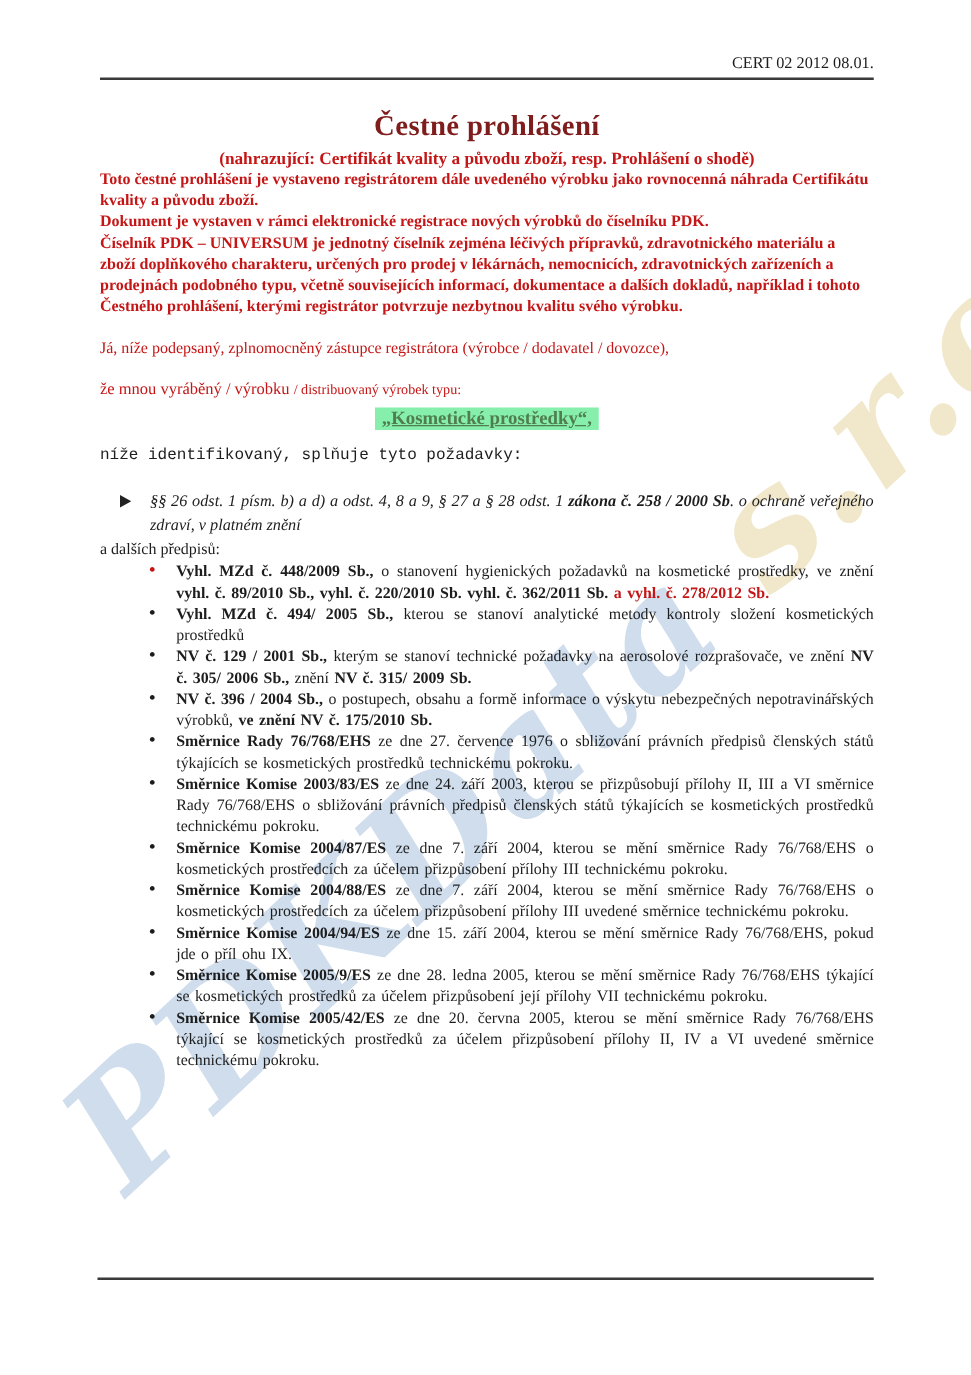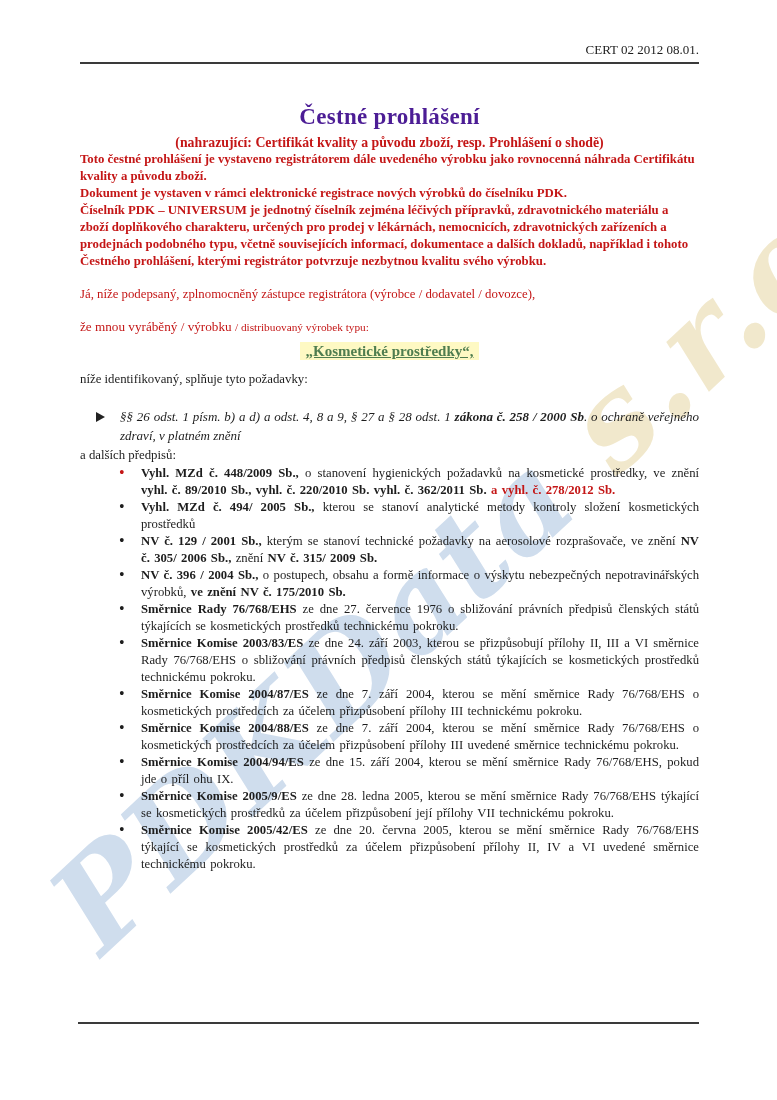--- a/index.html
+++ b/index.html
@@ -19,7 +19,7 @@
   .content{position:relative;z-index:1;padding:42px 78px 0 80px;}
   .doc-code{text-align:right;font-size:13px;line-height:16px;color:#1d1d1d;}
   .top-rule{margin-top:4px;border-top:2px solid #3a3a3a;height:0;}
-  .doc-title{margin:40px 0 0;text-align:center;color:#4c1d95;font-size:23px;font-weight:bold;letter-spacing:0.3px;}
+  .doc-title{margin:24px 0 0;text-align:center;color:#7f1d1d;font-size:23px;font-weight:bold;letter-spacing:0.3px;}
   .doc-subtitle{margin:5px 0 0;text-align:center;color:#c41616;font-size:13.8px;font-weight:bold;}
   .preamble-heading{margin:26px 0 2px;color:#c41616;font-size:16.5px;font-weight:bold;}
   .preamble-p{margin:0;color:#c41616;font-weight:bold;font-size:12.8px;line-height:17px;}

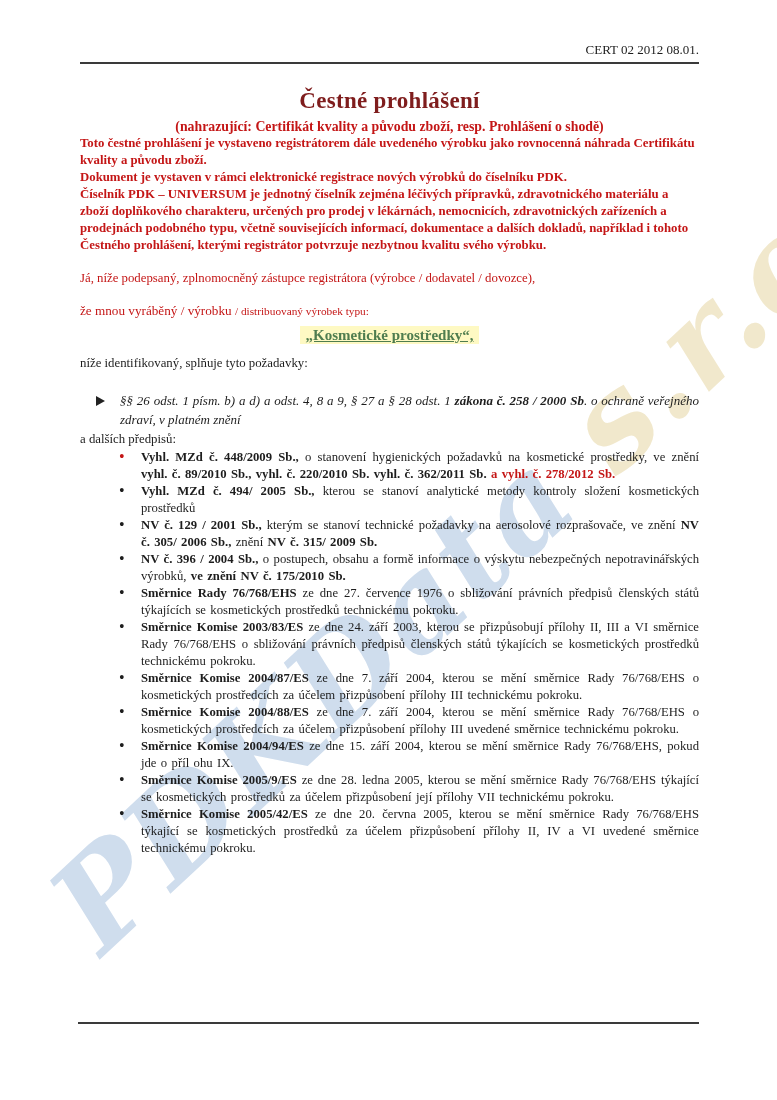--- a/index.html
+++ b/index.html
@@ -29,7 +29,7 @@
   .product-line .small{font-size:11.3px;}
   .product-wrap{margin:7px 0 0;text-align:center;}
   .product-name{
-    background:#fef9c3;color:#4f7d4f;font-weight:bold;font-size:15px;
+    background:#86efac;color:#4f7d4f;font-weight:bold;font-size:15px;
     text-decoration:underline;padding:1px 5px;
   }
   .req-intro{margin:12px 0 0;font-size:12.8px;color:#1d1d1d;}

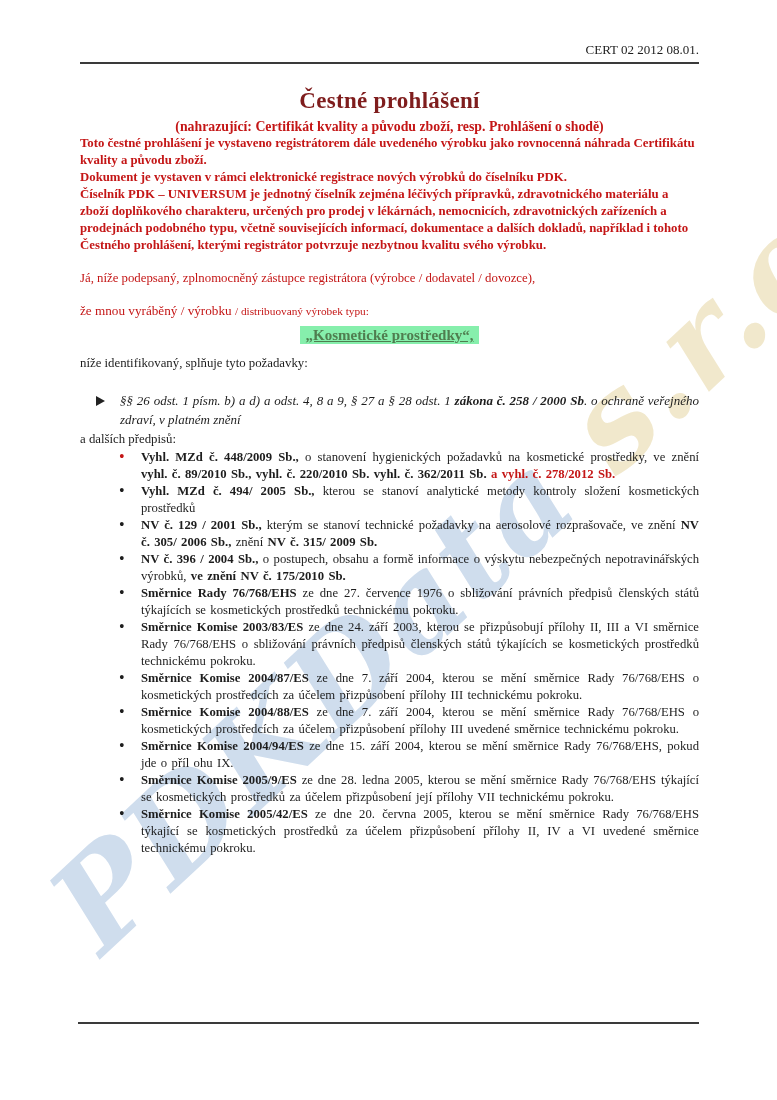--- a/index.html
+++ b/index.html
@@ -32,7 +32,7 @@
     background:#86efac;color:#4f7d4f;font-weight:bold;font-size:15px;
     text-decoration:underline;padding:1px 5px;
   }
-  .req-intro{margin:12px 0 0;font-size:12.8px;color:#1d1d1d;}
+  .req-intro{margin:12px 0 0;font-size:12.8px;color:#1d1d1d;font-family:Liberation Mono, monospace;}
   ul.arrow-list{margin:20px 0 0;padding:0 0 0 14px;list-style:none;}
   ul.arrow-list li{position:relative;padding-left:26px;font-size:13px;line-height:19px;text-align:justify;font-style:italic;}
   .arr{position:absolute;left:2px;top:5px;width:0;height:0;

